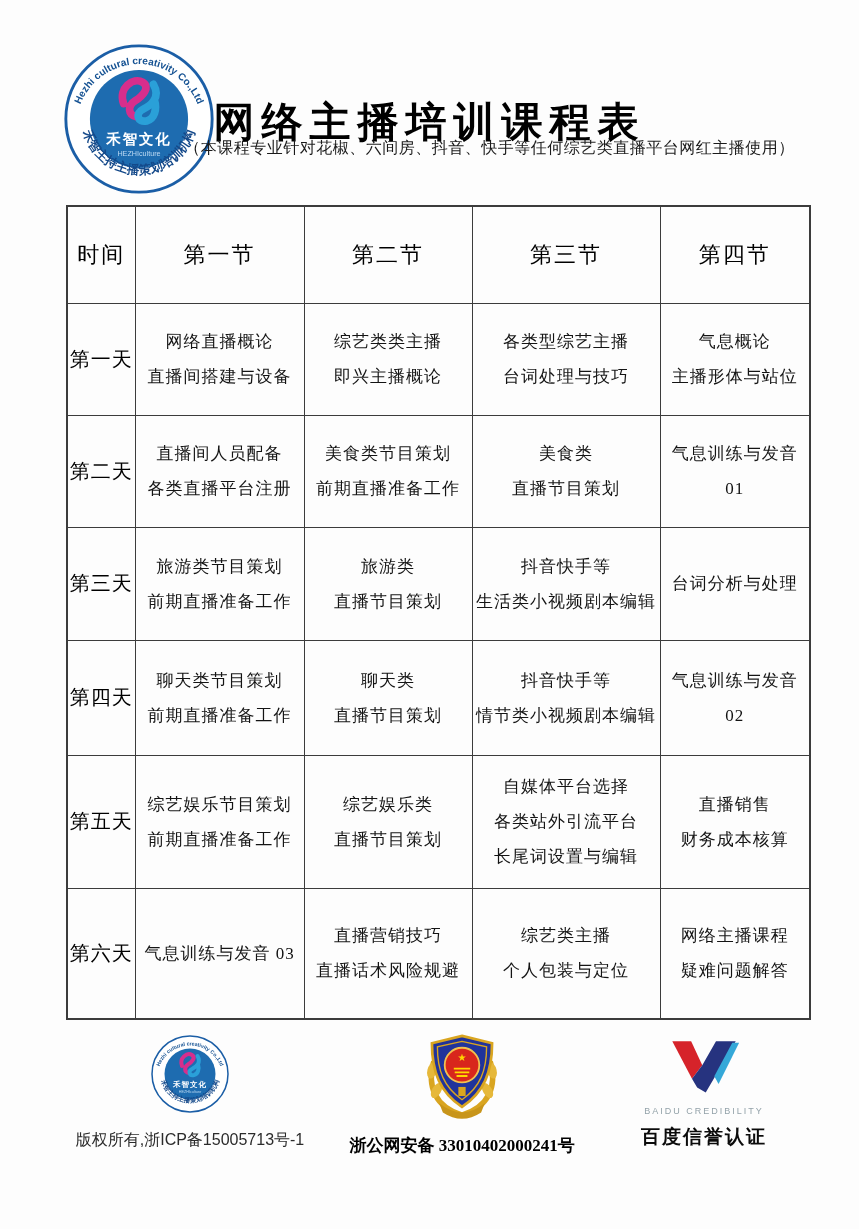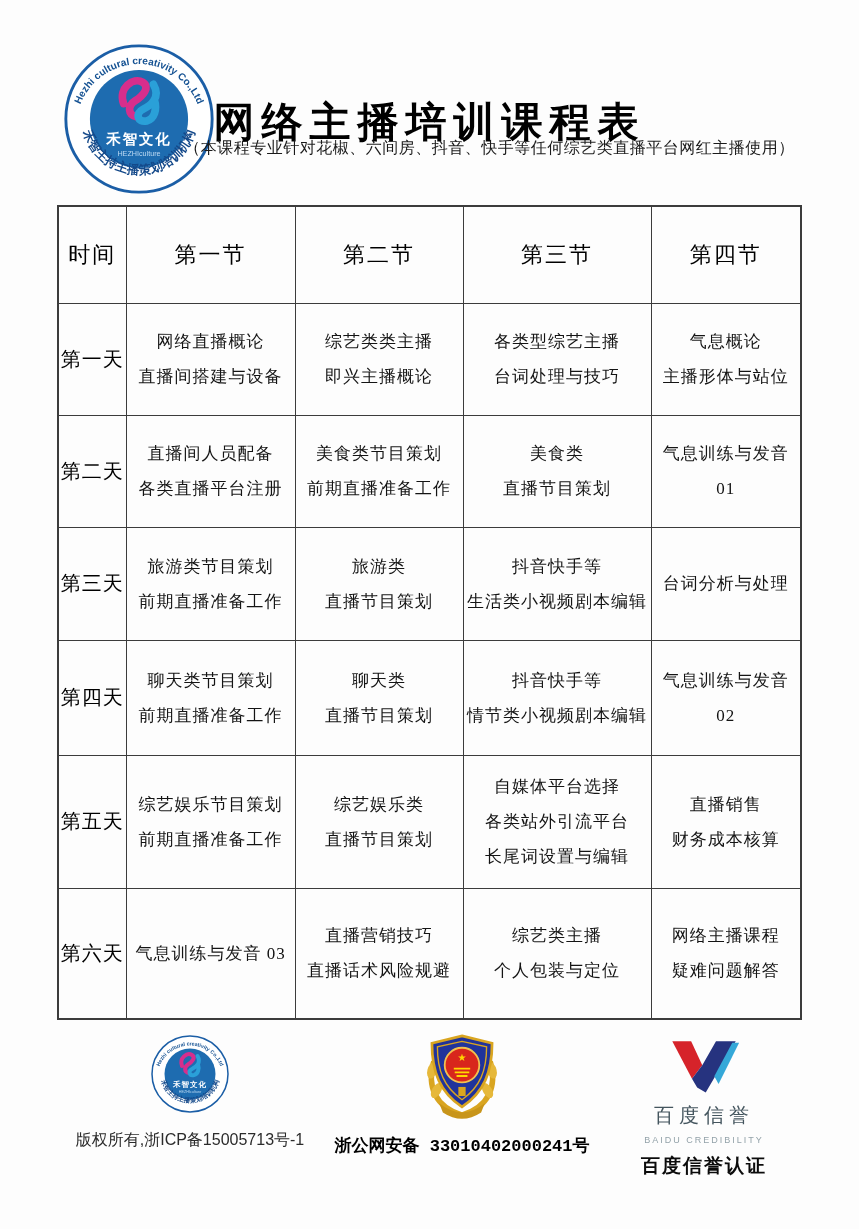--- a/index.html
+++ b/index.html
@@ -14,7 +14,7 @@
               text-align:center;font-size:16px;letter-spacing:0.5px;color:#1a1a1a;}
 
   
-  .course-table{position:absolute;left:57px;top:205px;width:743px;border-collapse:collapse;
+  .course-table{position:absolute;left:66px;top:205px;width:743px;border-collapse:collapse;
                 table-layout:fixed;border:2px solid #3c3c3c;}
   .course-table th,.course-table td{border:1px solid #3c3c3c;text-align:center;vertical-align:middle;
                 padding:0;font-weight:normal;}

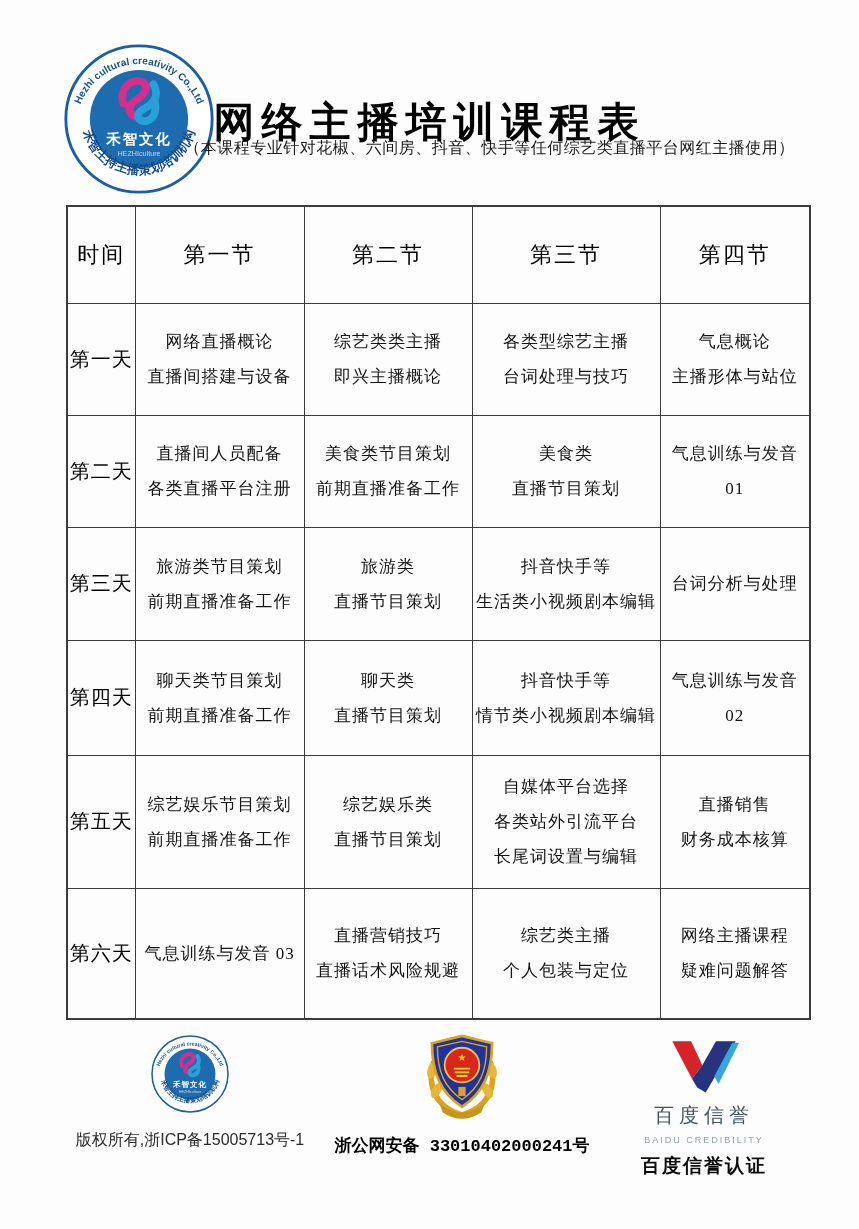--- a/index.html
+++ b/index.html
@@ -252,7 +252,6 @@
       <polygon points="31,50 43,34 59,6 82,6 47,66 37,60" fill="#26337f"></polygon>
       <polygon points="78,8 86,8 62,56 57,47" fill="#35a8d8"></polygon>
     </svg>
-    <p class="baidu-cn">百度信誉</p>
     <p class="baidu-en">BAIDU CREDIBILITY</p>
     <p class="baidu-cert">百度信誉认证</p>
   </div>

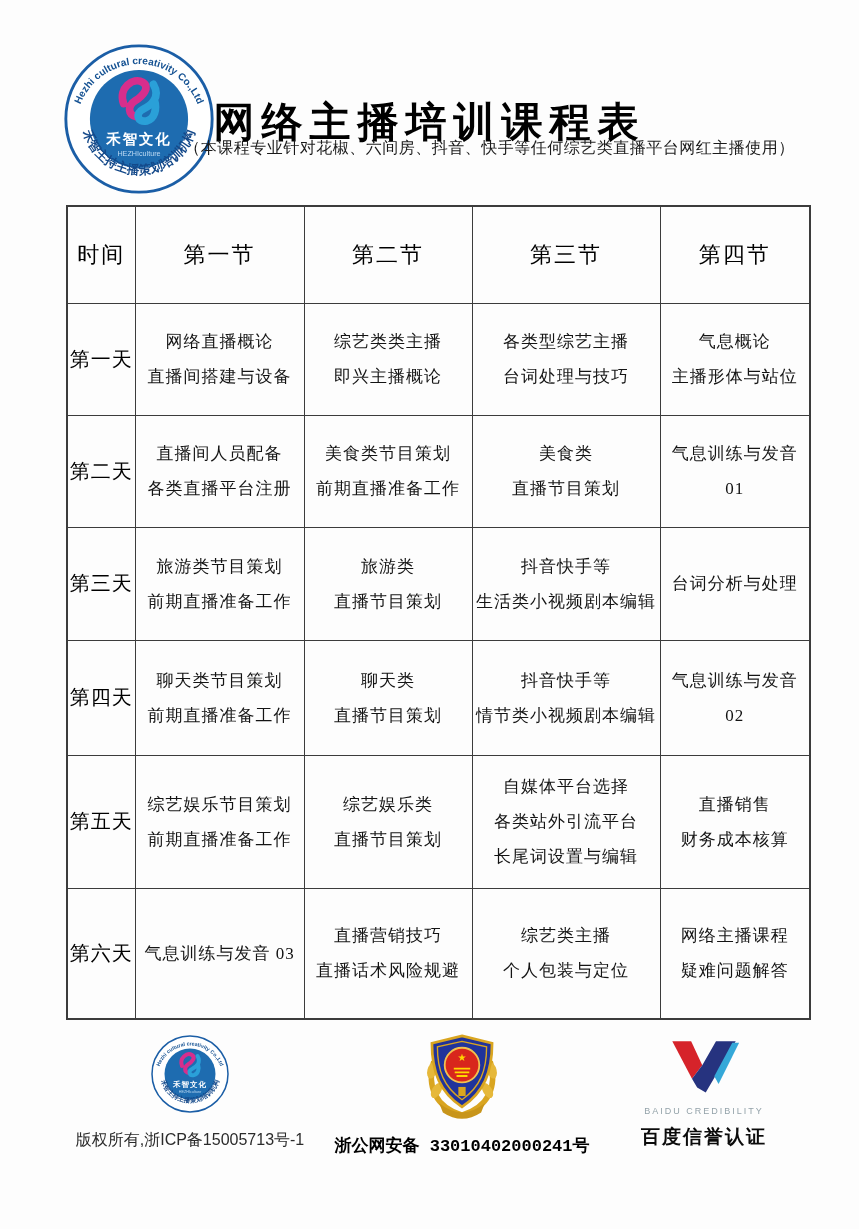--- a/index.html
+++ b/index.html
@@ -34,7 +34,7 @@
   .footer-right .vlogo{width:82px;height:60px;display:inline-block;}
   .copyright-text{margin:12px 0 0 0;font-family:"Liberation Sans","DejaVu Sans",sans-serif;
                   font-size:16px;color:#2b2b2b;}
-  .police-text{margin:6px 0 0 0;font-family:Liberation Mono, monospace;
+  .police-text{margin:6px 0 0 0;font-family:Liberation Serif, serif;
                font-size:17px;font-weight:bold;color:#000;}
   .baidu-cn{margin:2px 0 0 0;font-family:"Liberation Sans","DejaVu Sans",sans-serif;
             font-size:20px;letter-spacing:5px;color:#44555e;}

